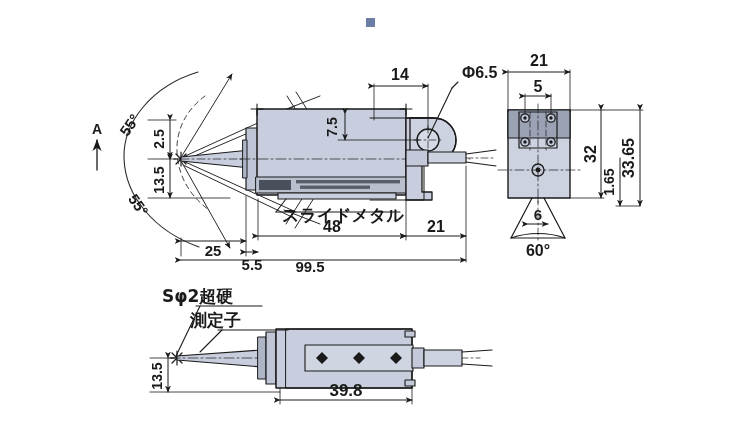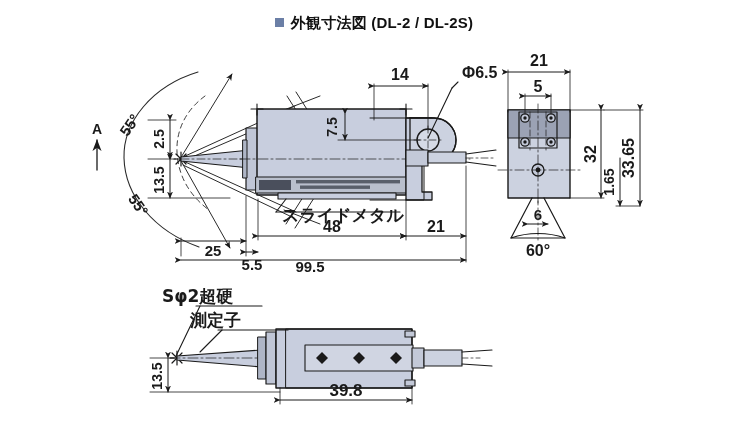--- a/index.html
+++ b/index.html
@@ -31,7 +31,7 @@
 <div id="stage">
 
   <div class="title-bar">
-    <span class="title-marker"></span><span class="title-text">外観寸法図 (DL-2 / DL-2S)</span>
+    <span class="title-marker"></span>
   </div>
 
   <svg width="748" height="421" viewBox="0 0 748 421">

